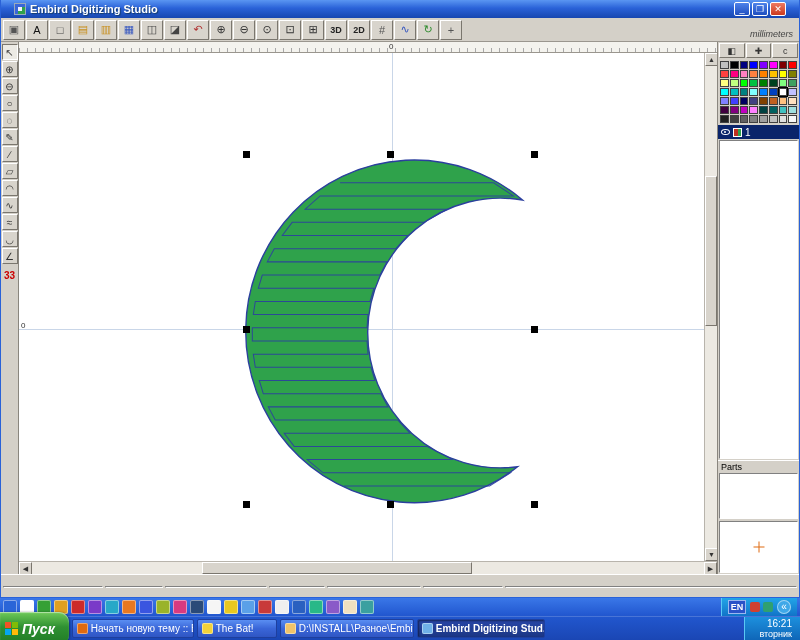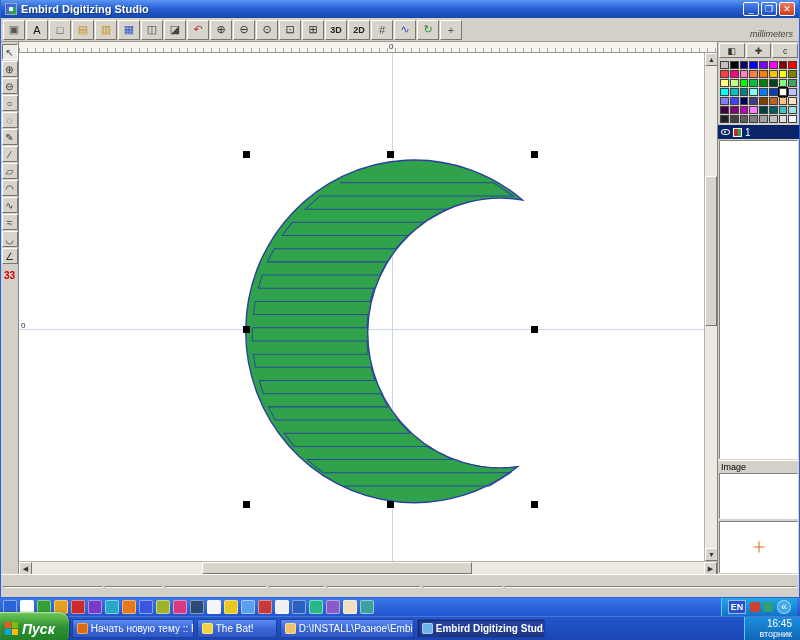--- a/index.html
+++ b/index.html
@@ -10,7 +10,7 @@
   
   .window { position:absolute; left:0; right:0; top:0; bottom:42px; display:flex; flex-direction:column;
             background:#d4d0c8; border:1px solid #2a62d8; border-top:none; }
-  .titlebar { height:18px; flex:none; display:flex; align-items:center; gap:4px; padding:0 4px;
+  .titlebar { height:18px; flex:none; display:flex; align-items:center; gap:4px; padding:0 13px;
               background:linear-gradient(180deg,#5a96f2 0%,#2a62d8 45%,#1747b0 100%); }
   .appicon { width:12px; height:12px; flex:none; background:#f0f0ff; border:1px solid #9ab;
              box-shadow: inset 3px 3px 0 #3a66d8, inset -3px -3px 0 #2fa24b; }

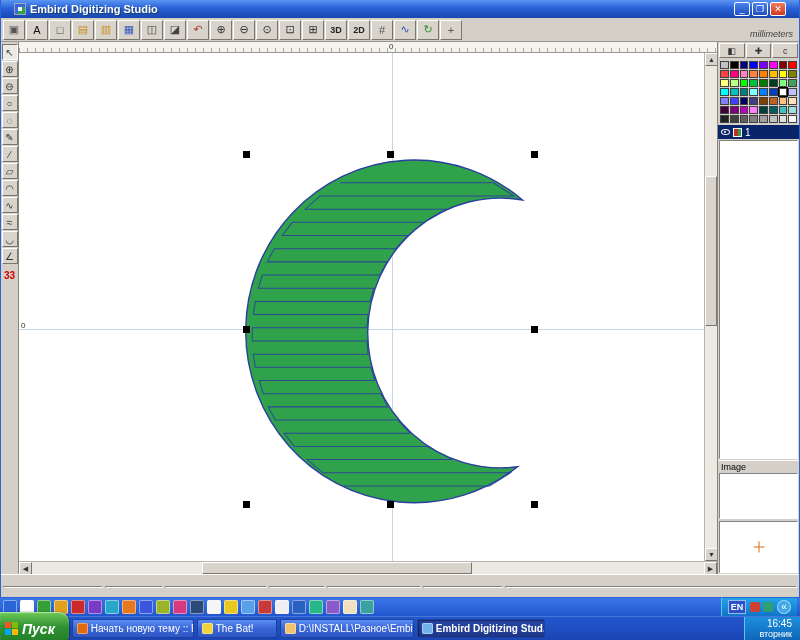--- a/index.html
+++ b/index.html
@@ -302,7 +302,7 @@
         </div>
         <div class="rp-list"></div>
         <div class="rp-parts-header">
-          <span>Image</span>
+          <span>Parts</span>
         </div>
         <div class="rp-parts"></div>
         <div class="rp-preview">

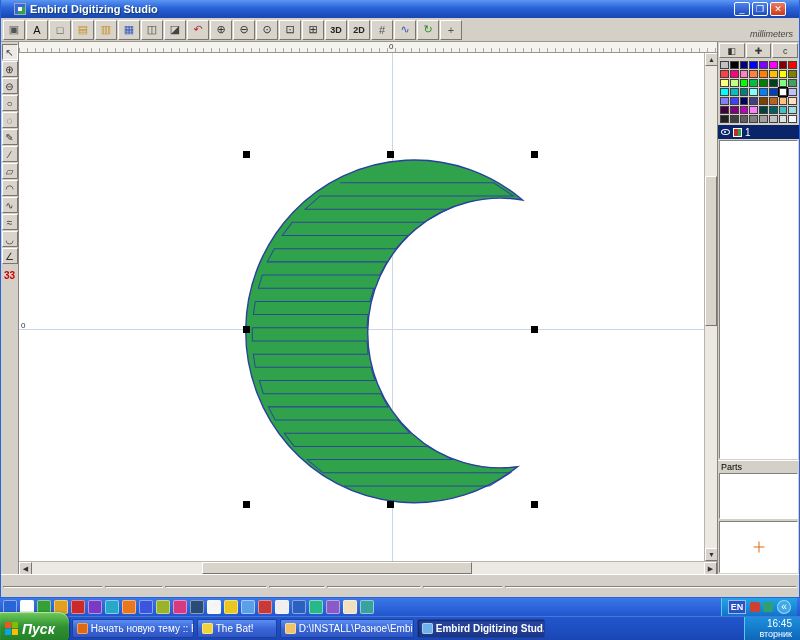--- a/index.html
+++ b/index.html
@@ -391,7 +391,7 @@
           </div>
         </span>
       <div class="clock">
-        <span class="t">16:45</span>
+        <span class="t">16:21</span>
         <span>вторник</span>
       </div>
     </div>

